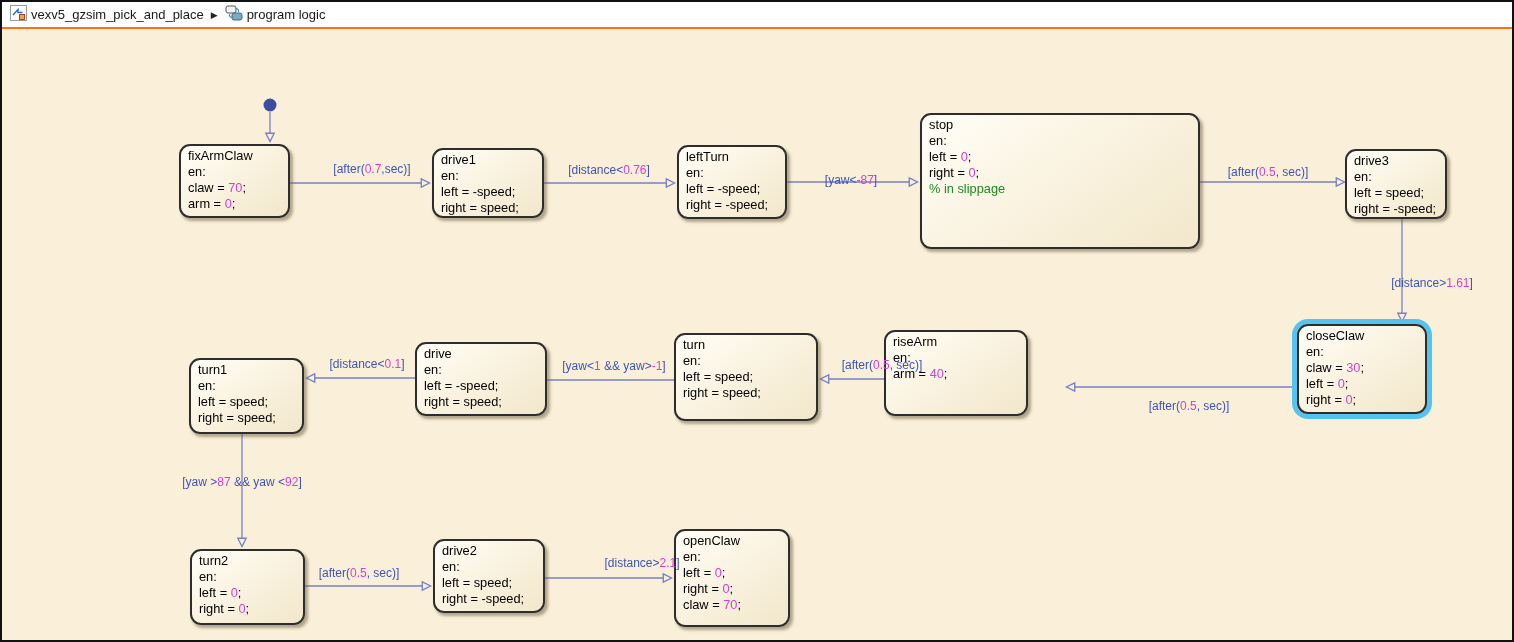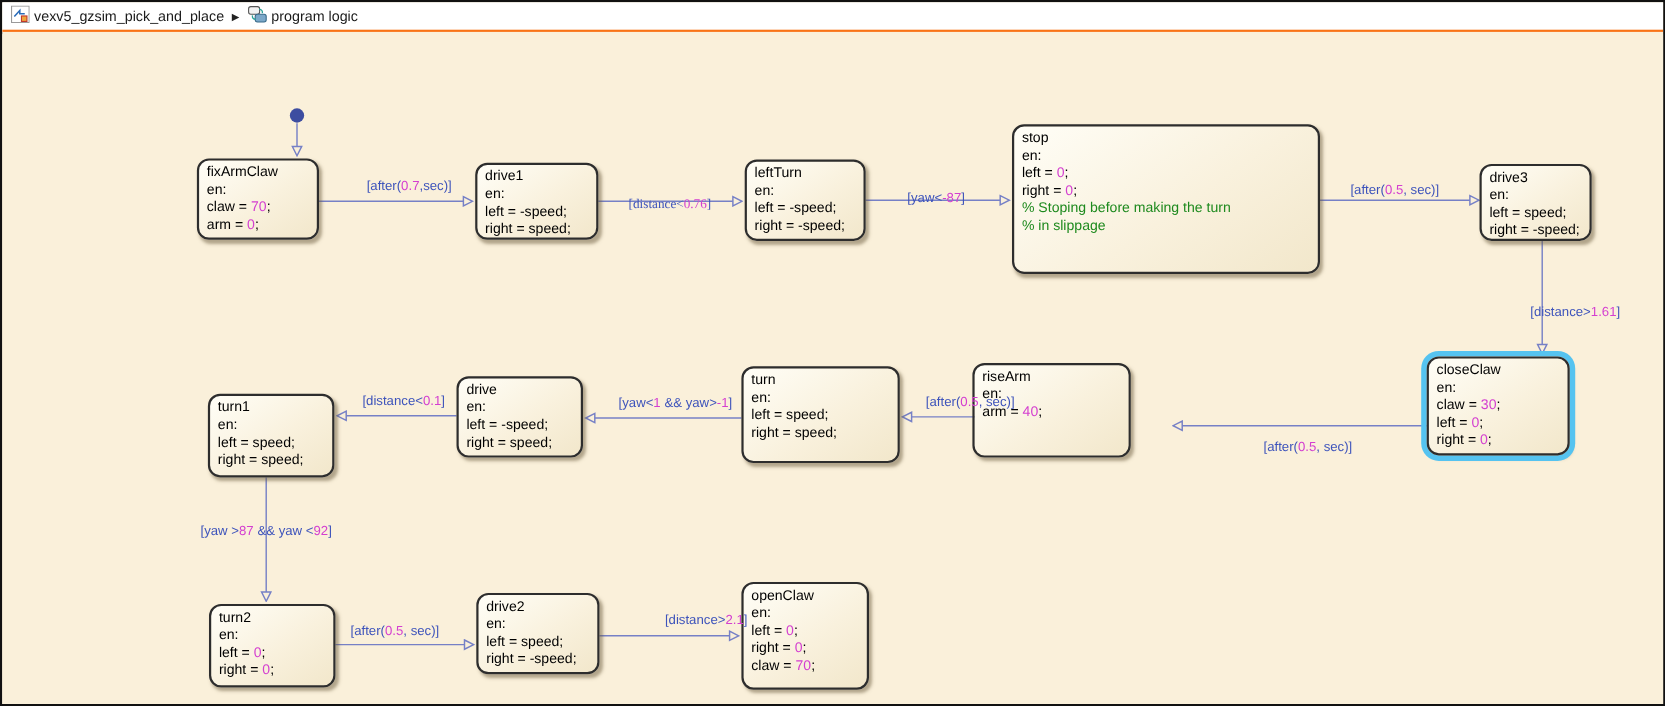--- a/index.html
+++ b/index.html
@@ -178,7 +178,7 @@
         <div class="state-line"><span class="code">claw = </span><span class="num">70</span><span class="code">;</span></div>
       </div>
       <div class="tlabel" style="left: 370px; top: 167px;"><span class="kw">[after(</span><span class="num">0.7</span><span class="kw">,sec)]</span></div>
-      <div class="tlabel" style="left: 607px; top: 184px; font-family: Liberation Serif, serif;"><span class="kw">[distance&lt;</span><span class="num">0.76</span><span class="kw">]</span></div>
+      <div class="tlabel" style="left: 607px; top: 168px;"><span class="kw">[distance&lt;</span><span class="num">0.76</span><span class="kw">]</span></div>
       <div class="tlabel" style="left: 849px; top: 152px; margin-top: 26px;"><span class="kw">[yaw&lt;</span><span class="num">-87</span><span class="kw">]</span></div>
       <div class="tlabel" style="left: 1266px; top: 170px;"><span class="kw">[after(</span><span class="num">0.5</span><span class="kw">, sec)]</span></div>
       <div class="tlabel" style="left: 1430px; top: 281px;"><span class="kw">[distance&gt;</span><span class="num">1.61</span><span class="kw">]</span></div>

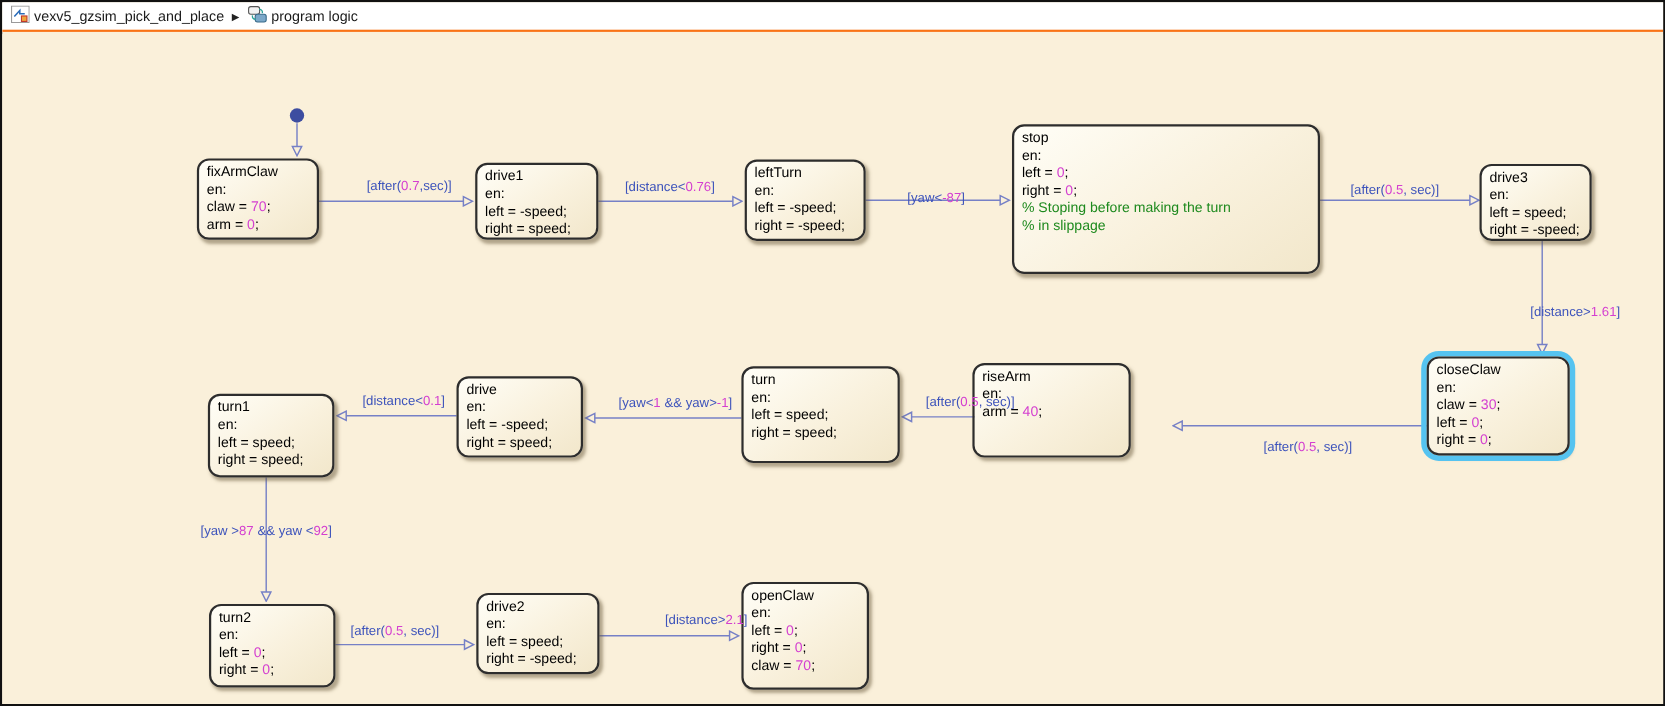--- a/index.html
+++ b/index.html
@@ -119,7 +119,6 @@
         <div class="state-line"><span class="code">en:</span></div>
         <div class="state-line"><span class="code">left = </span><span class="num">0</span><span class="code">;</span></div>
         <div class="state-line"><span class="code">right = </span><span class="num">0</span><span class="code">;</span></div>
-        <div class="state-line"><span class="comment">% Stoping before making the turn</span></div>
         <div class="state-line"><span class="comment">%  in slippage</span></div>
       </div>
       <div class="state" style="left: 1343px; top: 147px; width: 102px; height: 70px;">

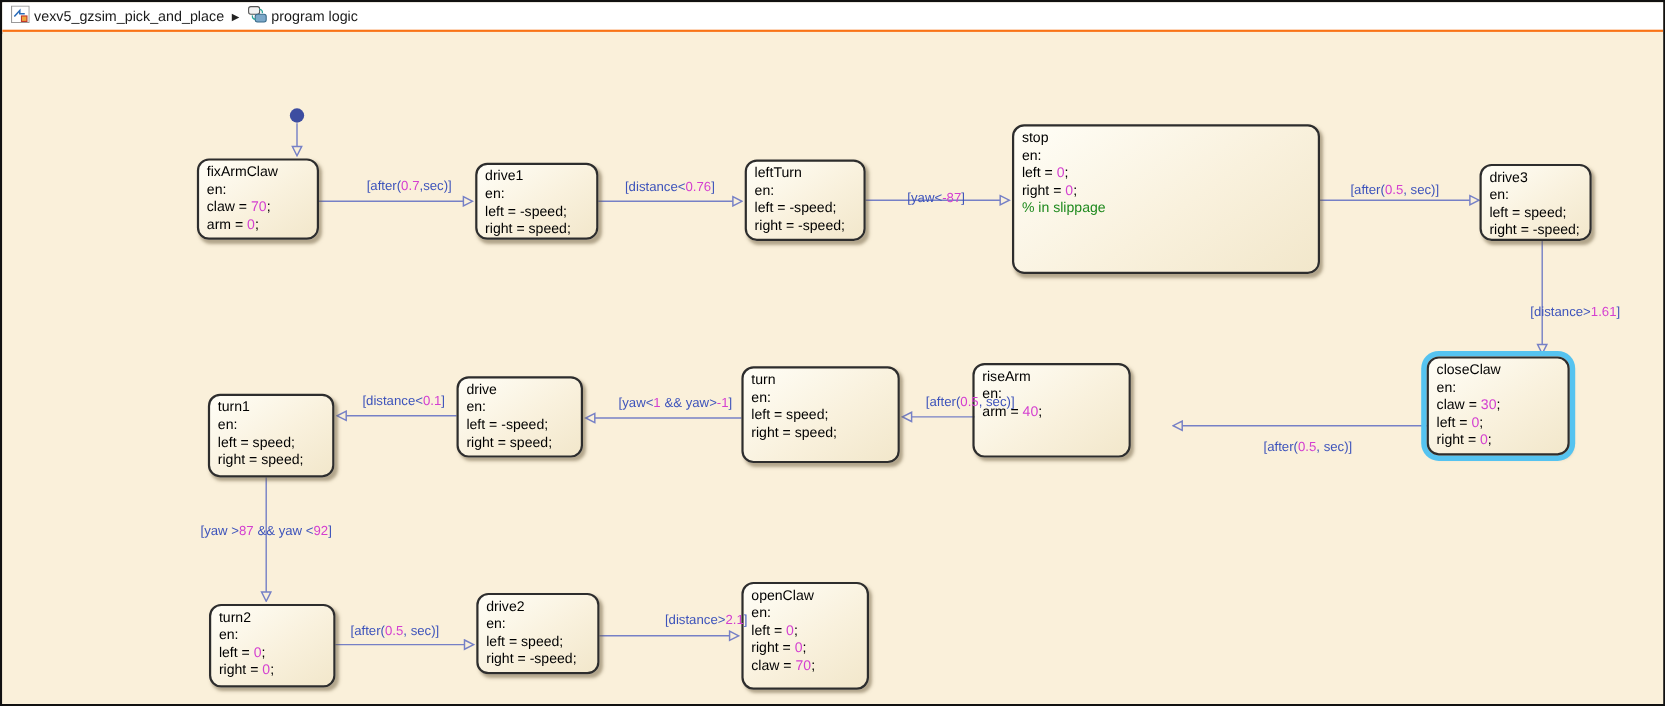--- a/index.html
+++ b/index.html
@@ -145,7 +145,7 @@
         <div class="state-line"><span class="code">left = speed;</span></div>
         <div class="state-line"><span class="code">right = speed;</span></div>
       </div>
-      <div class="state" style="left: 413px; top: 340px; width: 115px; height: 74px;">
+      <div class="state" style="left: 413px; top: 340px; width: 132px; height: 74px;">
         <div class="state-title">drive</div>
         <div class="state-line"><span class="code">en:</span></div>
         <div class="state-line"><span class="code">left = -speed;</span></div>

